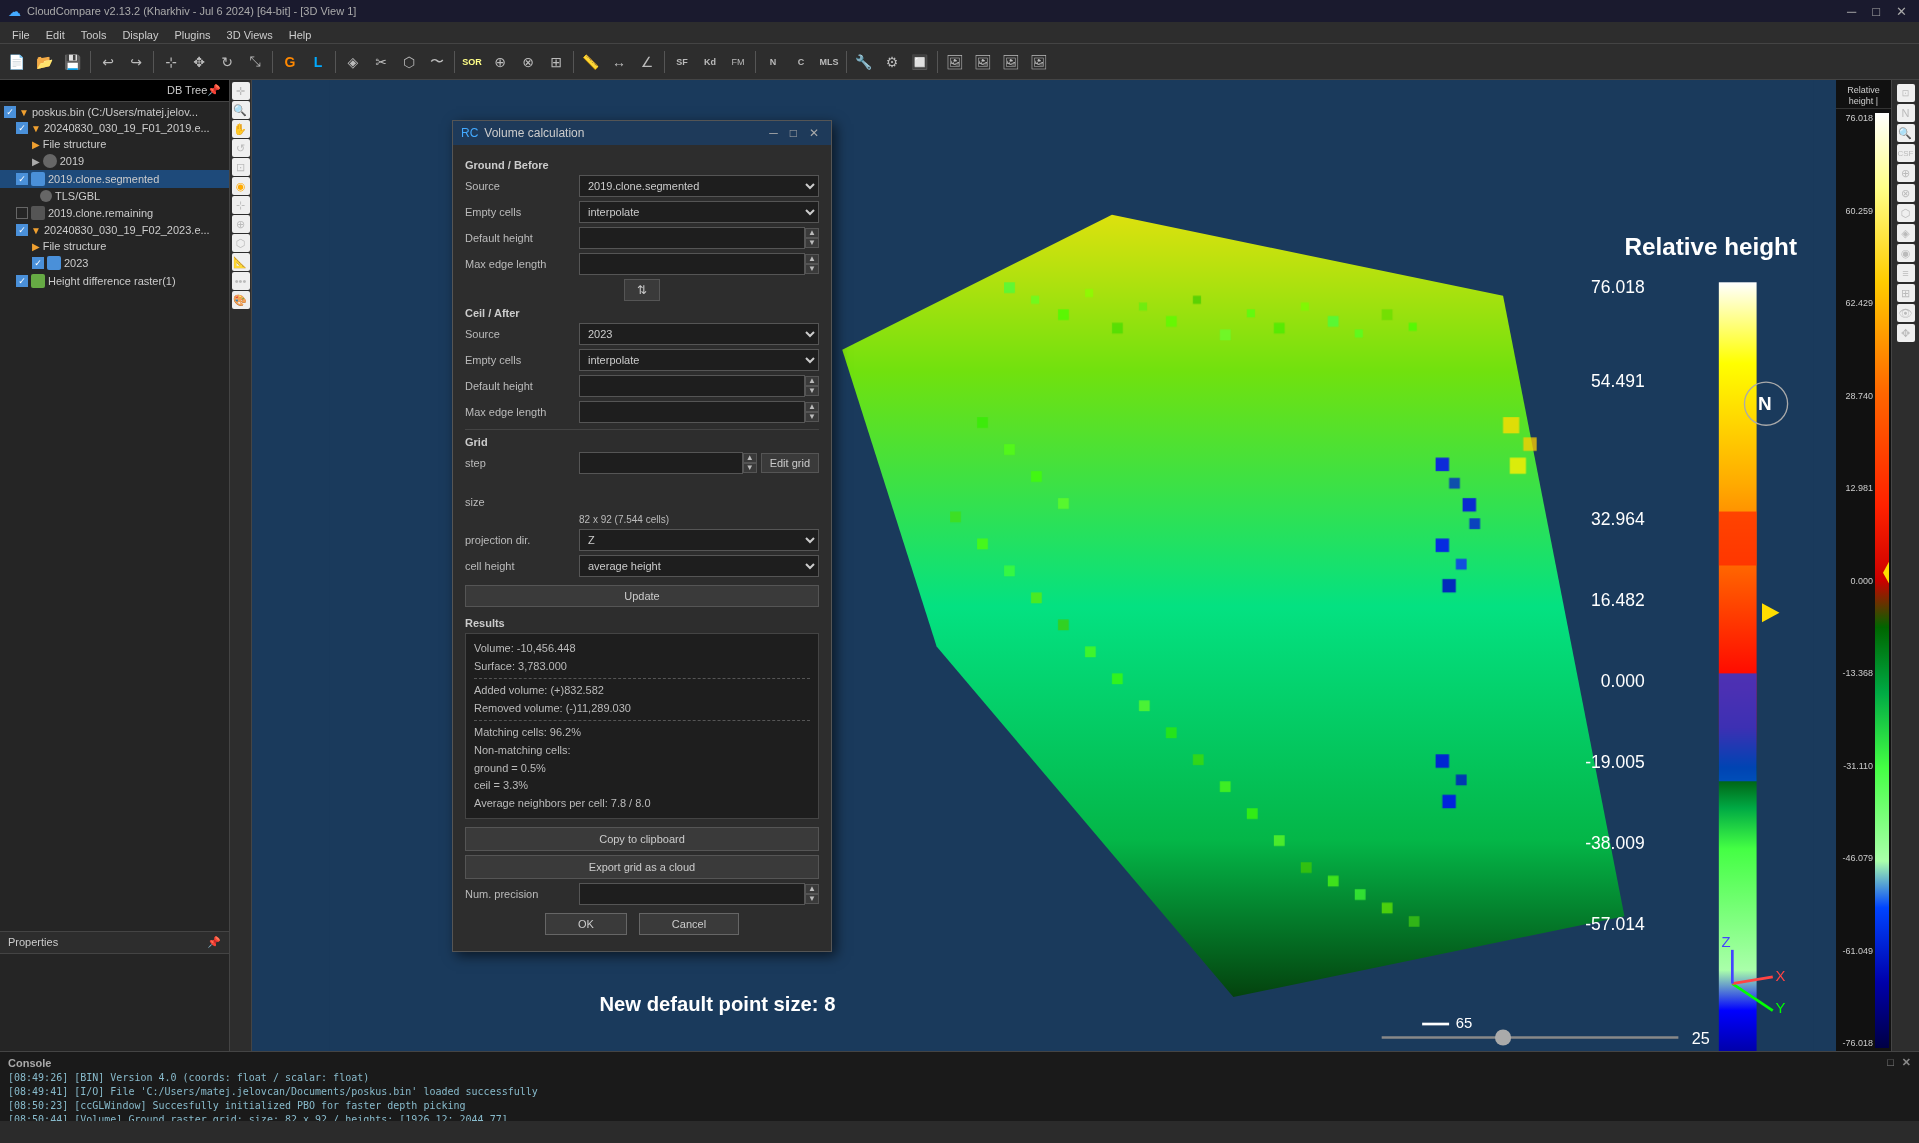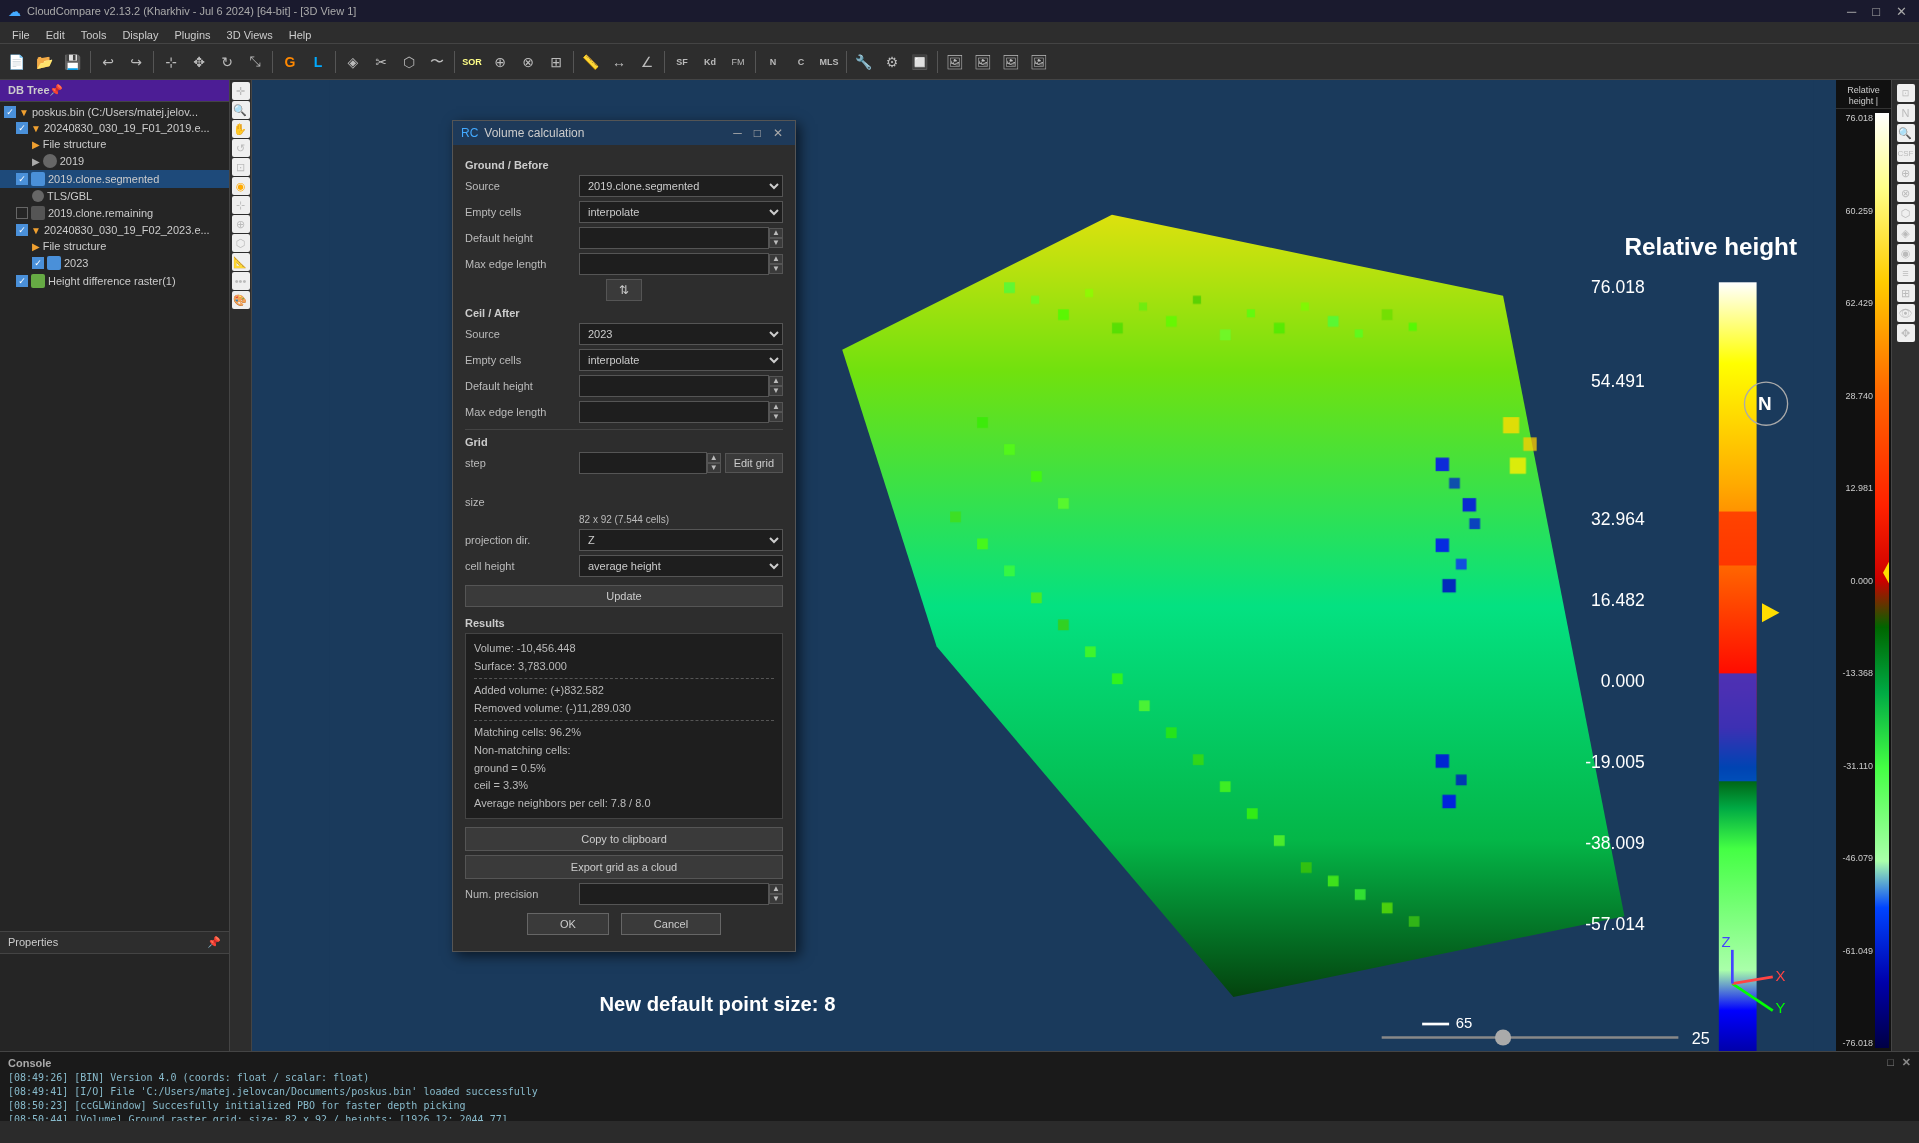--- a/index.html
+++ b/index.html
@@ -24,7 +24,7 @@
 
     
     #left-panel { width: 230px; background: #252525; border-right: 1px solid #444; display: flex; flex-direction: column; }
-    #db-tree-header { background: #4c1d95; padding: 4px 8px; font-size: 11px; font-weight: bold; color: #ccc; display: flex; justify-content: flex-start; border-bottom: 1px solid #444; }
+    #db-tree-header { background: #000000; padding: 4px 8px; font-size: 11px; font-weight: normal; color: #ccc; display: flex; justify-content: flex-end; border-bottom: 1px solid #444; }
     #db-tree { flex: 1; overflow-y: auto; padding: 2px 0; }
     .tree-item { display: flex; align-items: center; padding: 2px 4px; cursor: pointer; white-space: nowrap; font-size: 11px; }
     .tree-item.selected { background: #1e4a7a; }

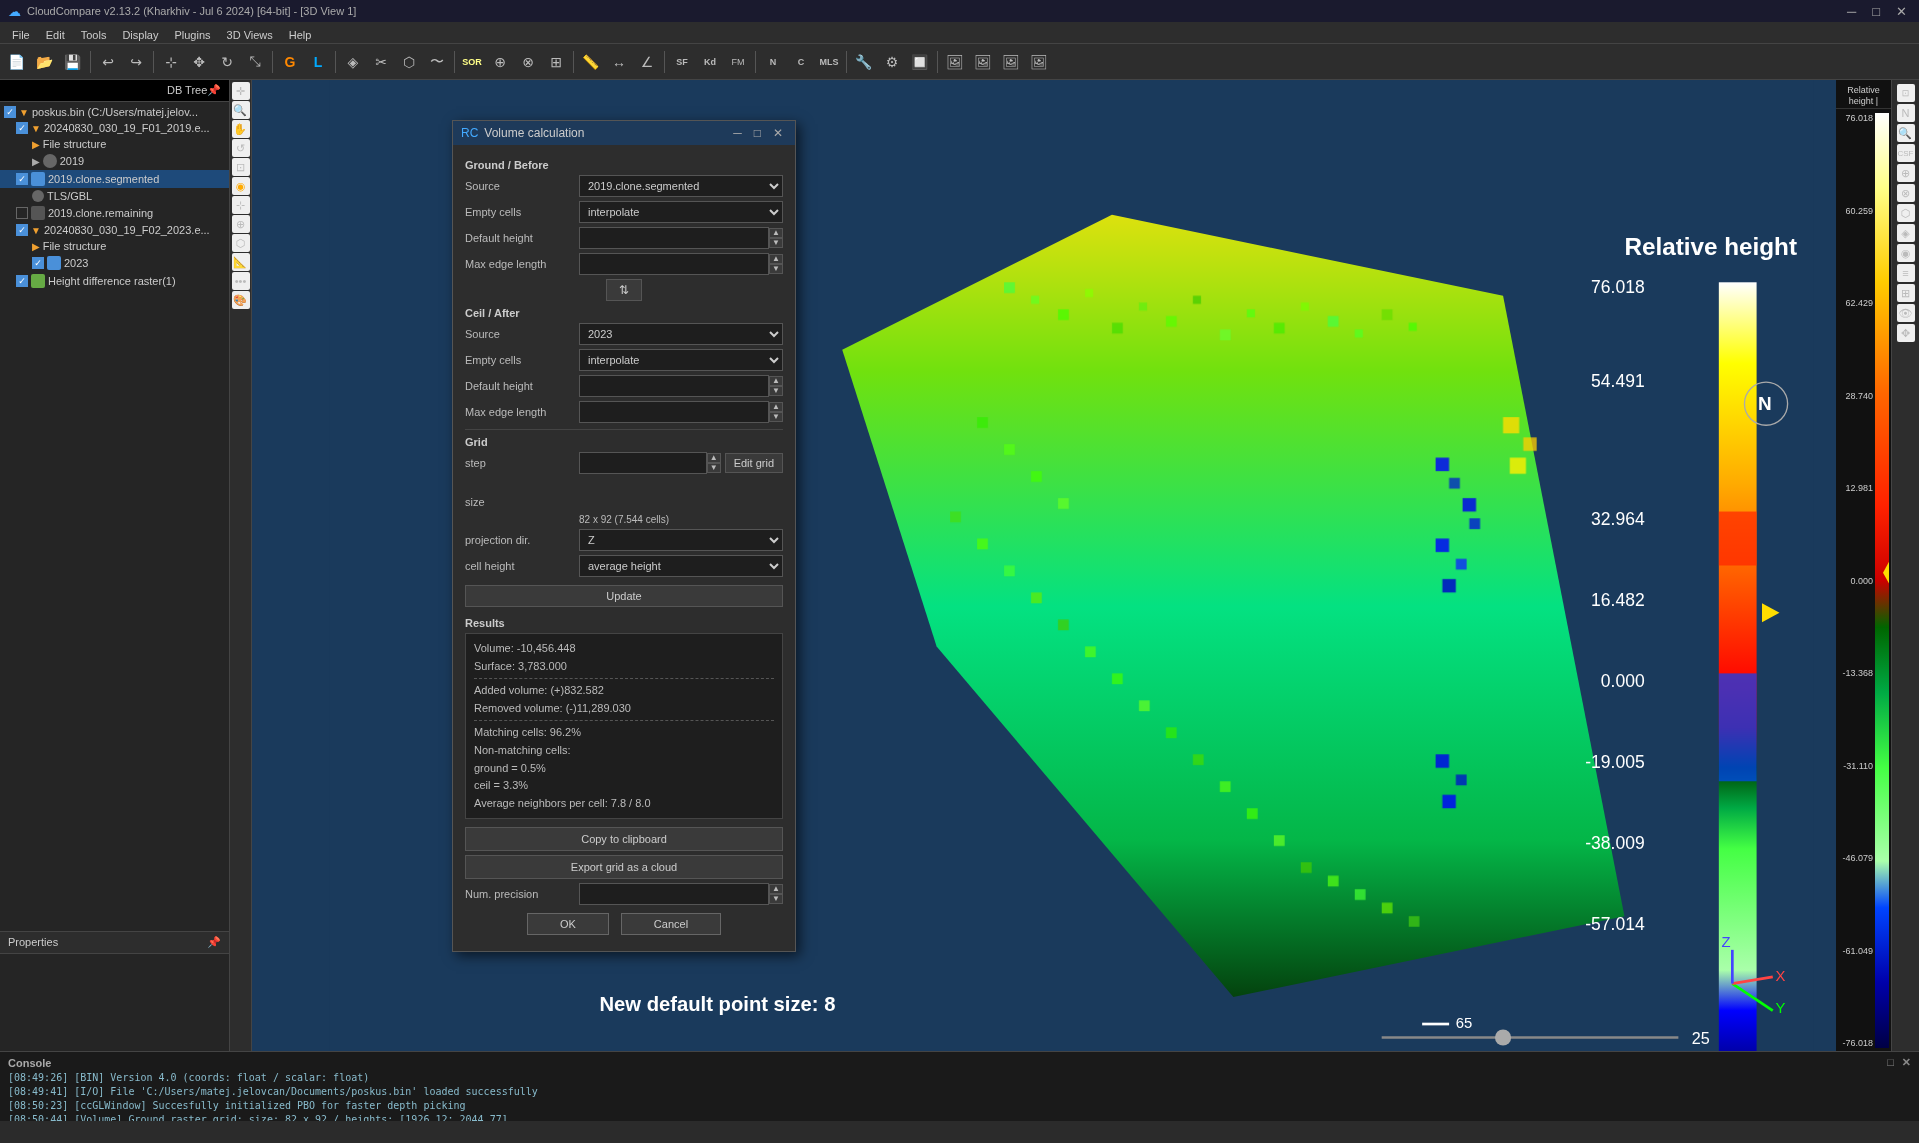--- a/index.html
+++ b/index.html
@@ -48,7 +48,7 @@
 
     
     #dialog-overlay { position: absolute; top: 0; left: 0; right: 0; bottom: 0; z-index: 100; }
-    #dialog { position: absolute; top: 40px; left: 200px; width: 344px; background: #2d2d2d; border: 1px solid #555; box-shadow: 4px 4px 12px rgba(0,0,0,0.6); }
+    #dialog { position: absolute; top: 40px; left: 200px; width: 380px; background: #2d2d2d; border: 1px solid #555; box-shadow: 4px 4px 12px rgba(0,0,0,0.6); }
     #dialog-titlebar { background: #1e3a5a; padding: 5px 8px; display: flex; align-items: center; justify-content: space-between; font-size: 12px; color: #ccc; }
     #dialog-titlebar .dlg-title { display: flex; align-items: center; gap: 6px; }
     #dialog-titlebar .dlg-controls { display: flex; gap: 4px; }

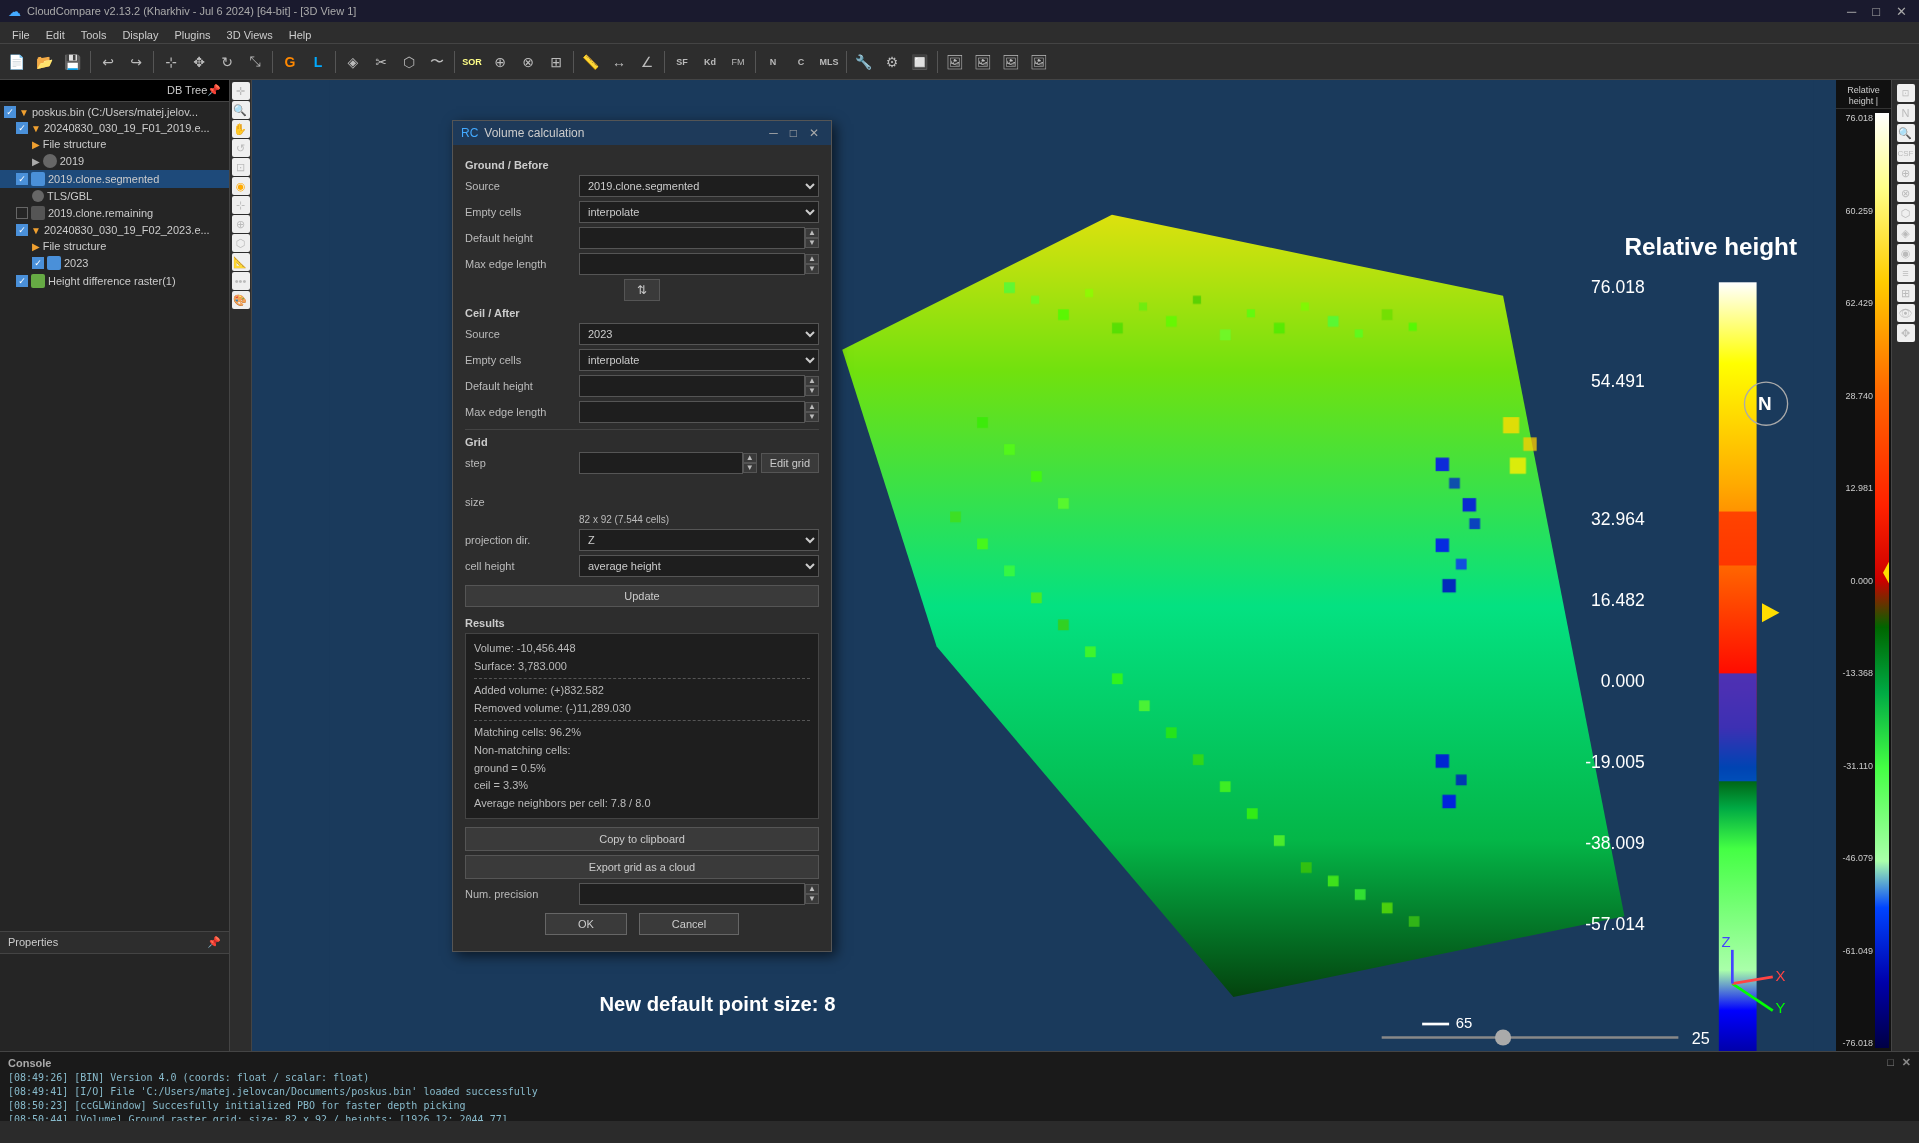--- a/index.html
+++ b/index.html
@@ -200,7 +200,7 @@
         <span>2019.clone.segmented</span>
       </div>
 
-      <div class="tree-item" style="padding-left:32px;align-items:flex-end;">
+      <div class="tree-item" style="padding-left:40px;align-items:flex-end;">
         <span style="width:12px;height:12px;background:#666;border-radius:50%;display:inline-block;margin-right:3px;"></span>
         <span>TLS/GBL</span>
       </div>

